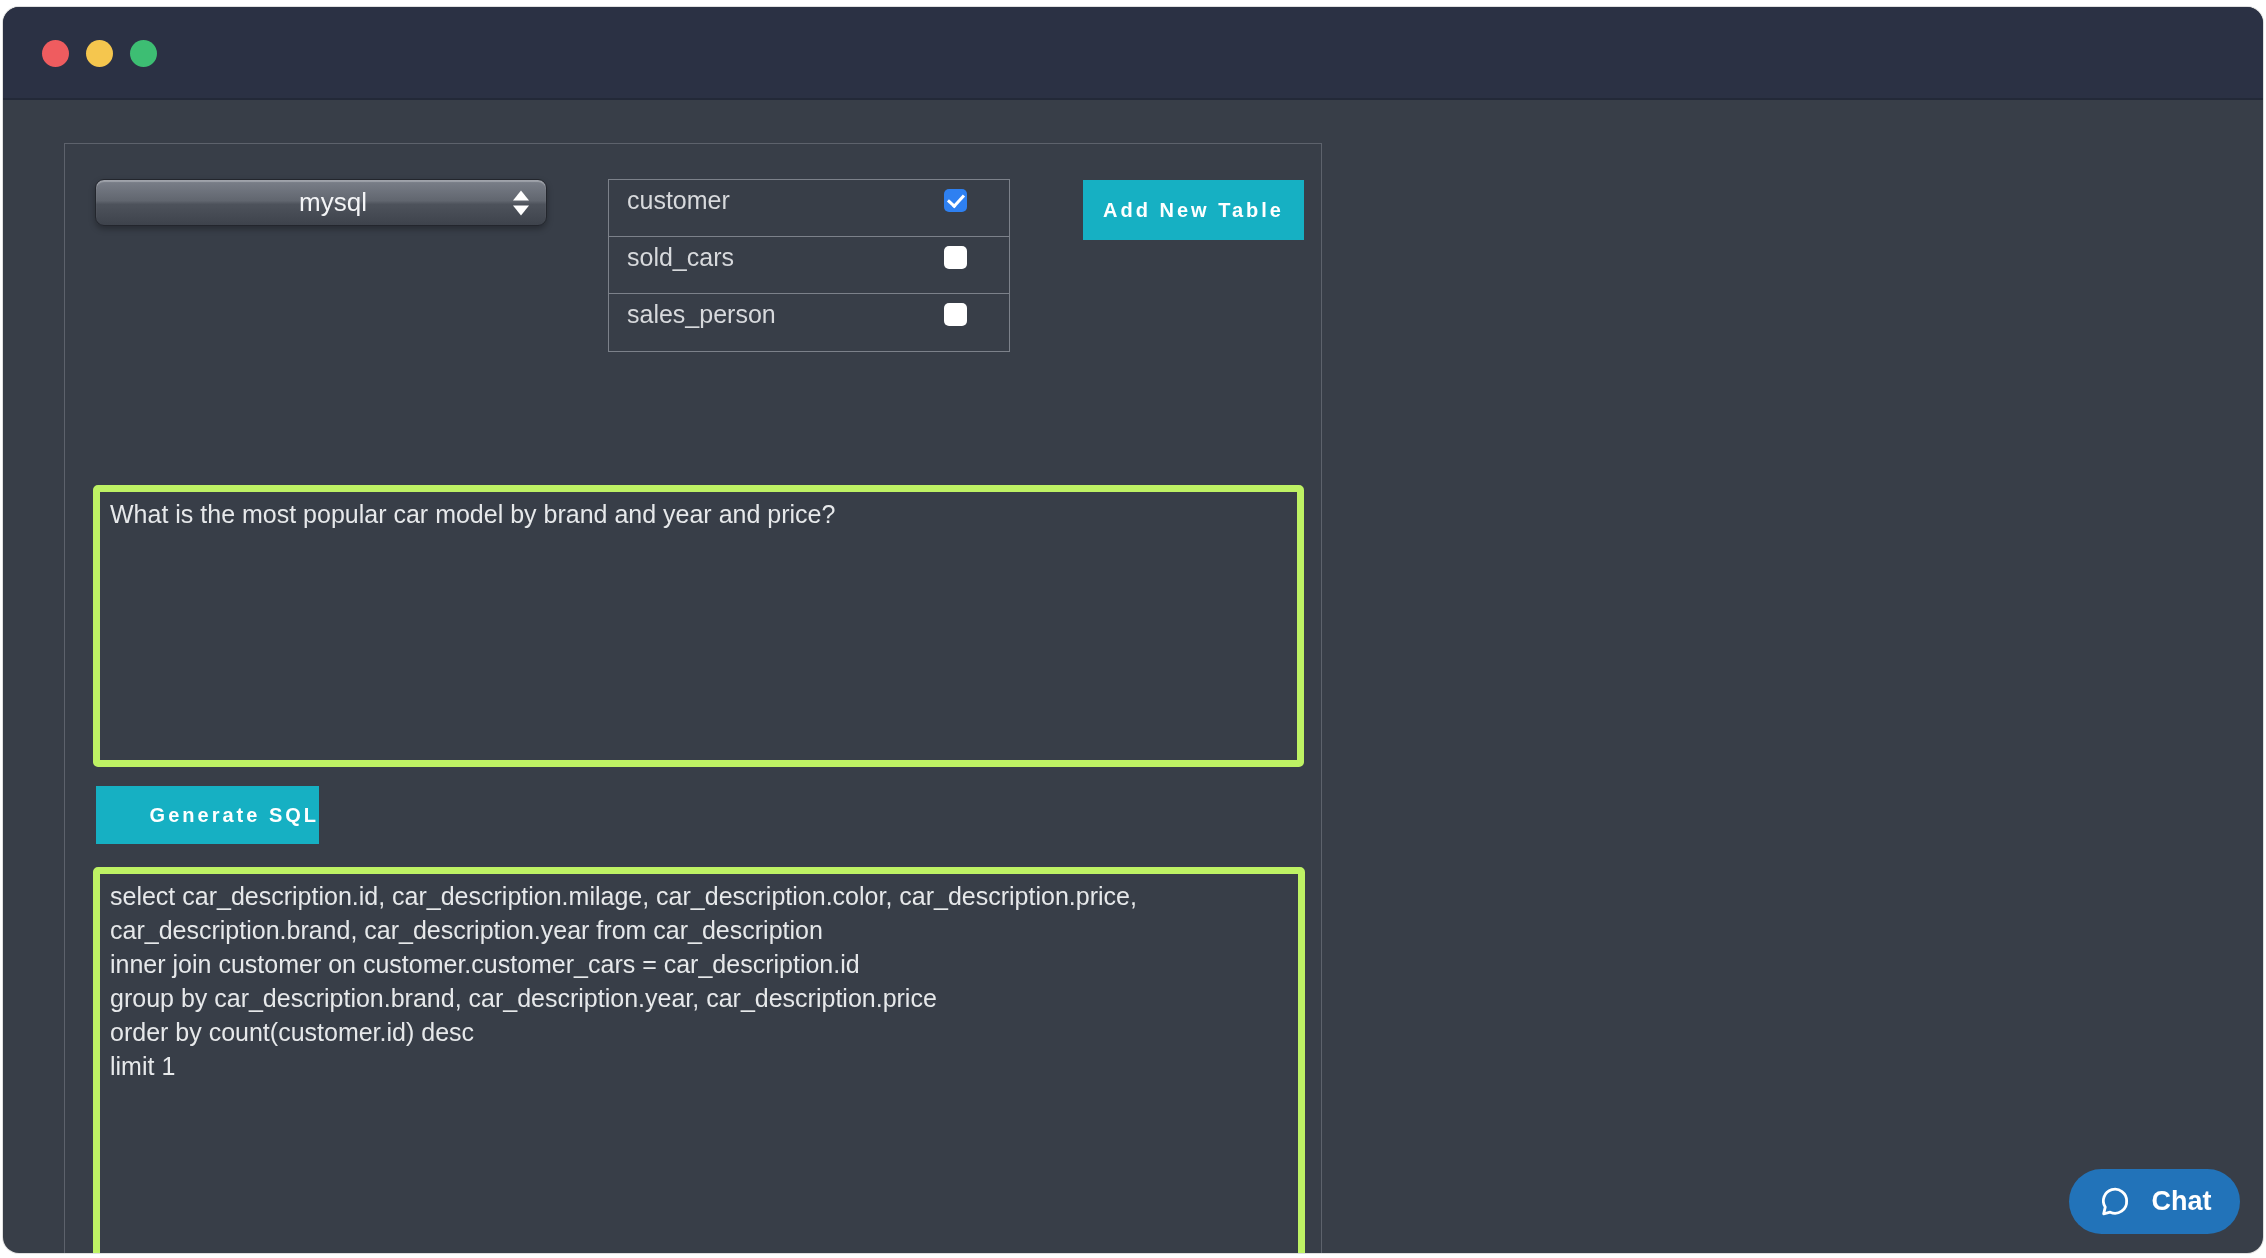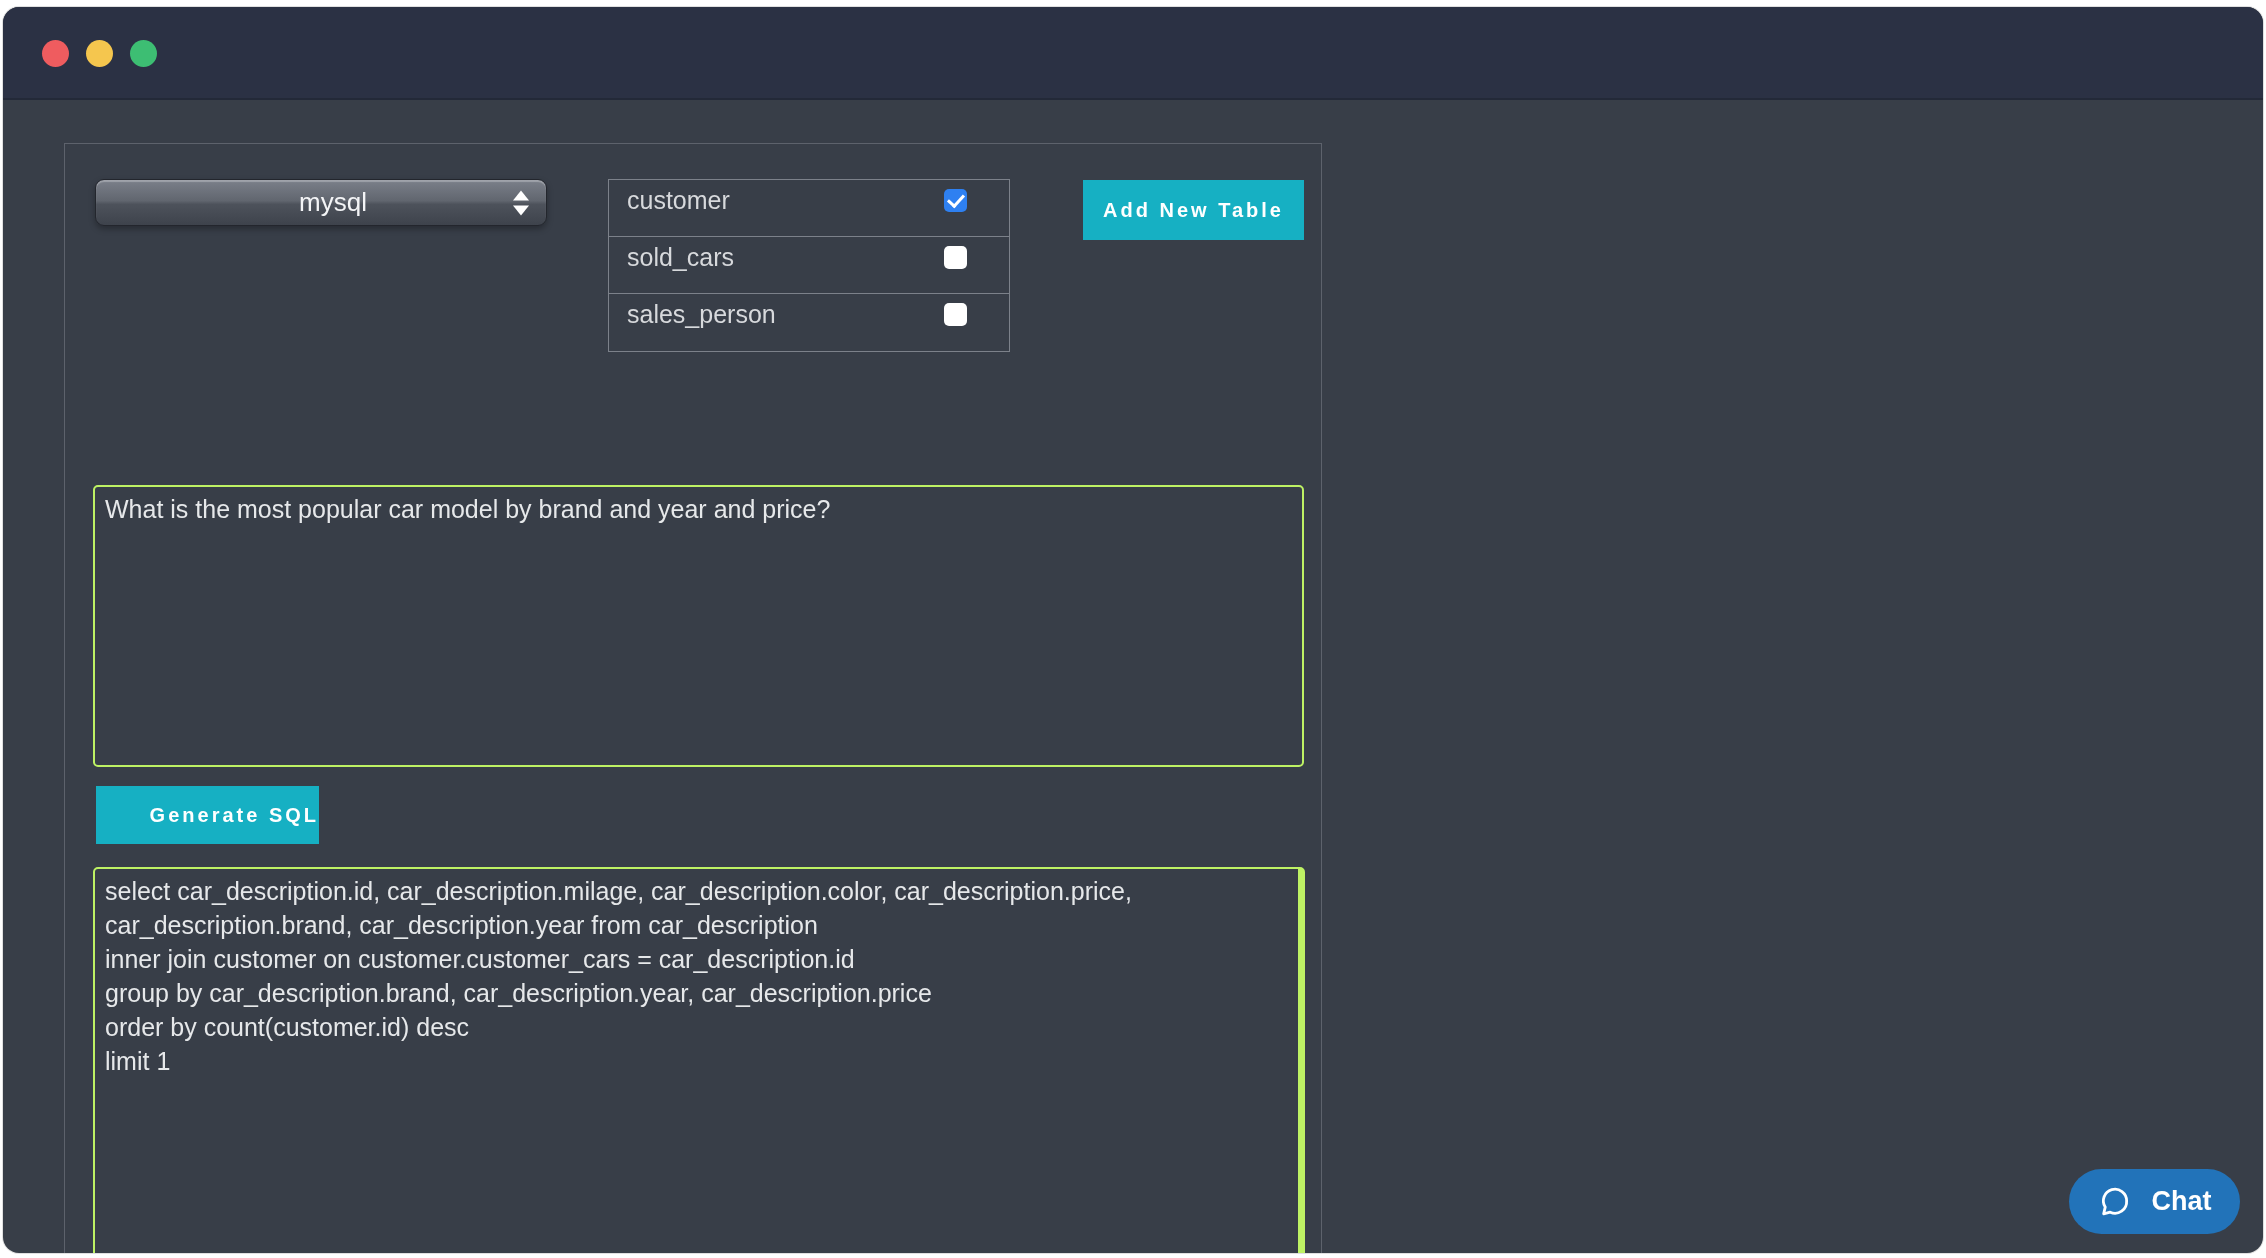--- a/index.html
+++ b/index.html
@@ -59,7 +59,7 @@
 
   
   textarea { position: absolute; background: transparent; color: #e6e8ea;
-    border: 2px solid #bef264; border-radius: 5px; resize: none; outline: none;
+    border: 7px solid #bef264; border-radius: 5px; resize: none; outline: none;
     font-family: "Liberation Sans", sans-serif; font-size: 25px; line-height: 34px;
     padding: 5px 10px; }
   .question-box { left: 28px; top: 341px; width: 1211px; height: 282px; }

